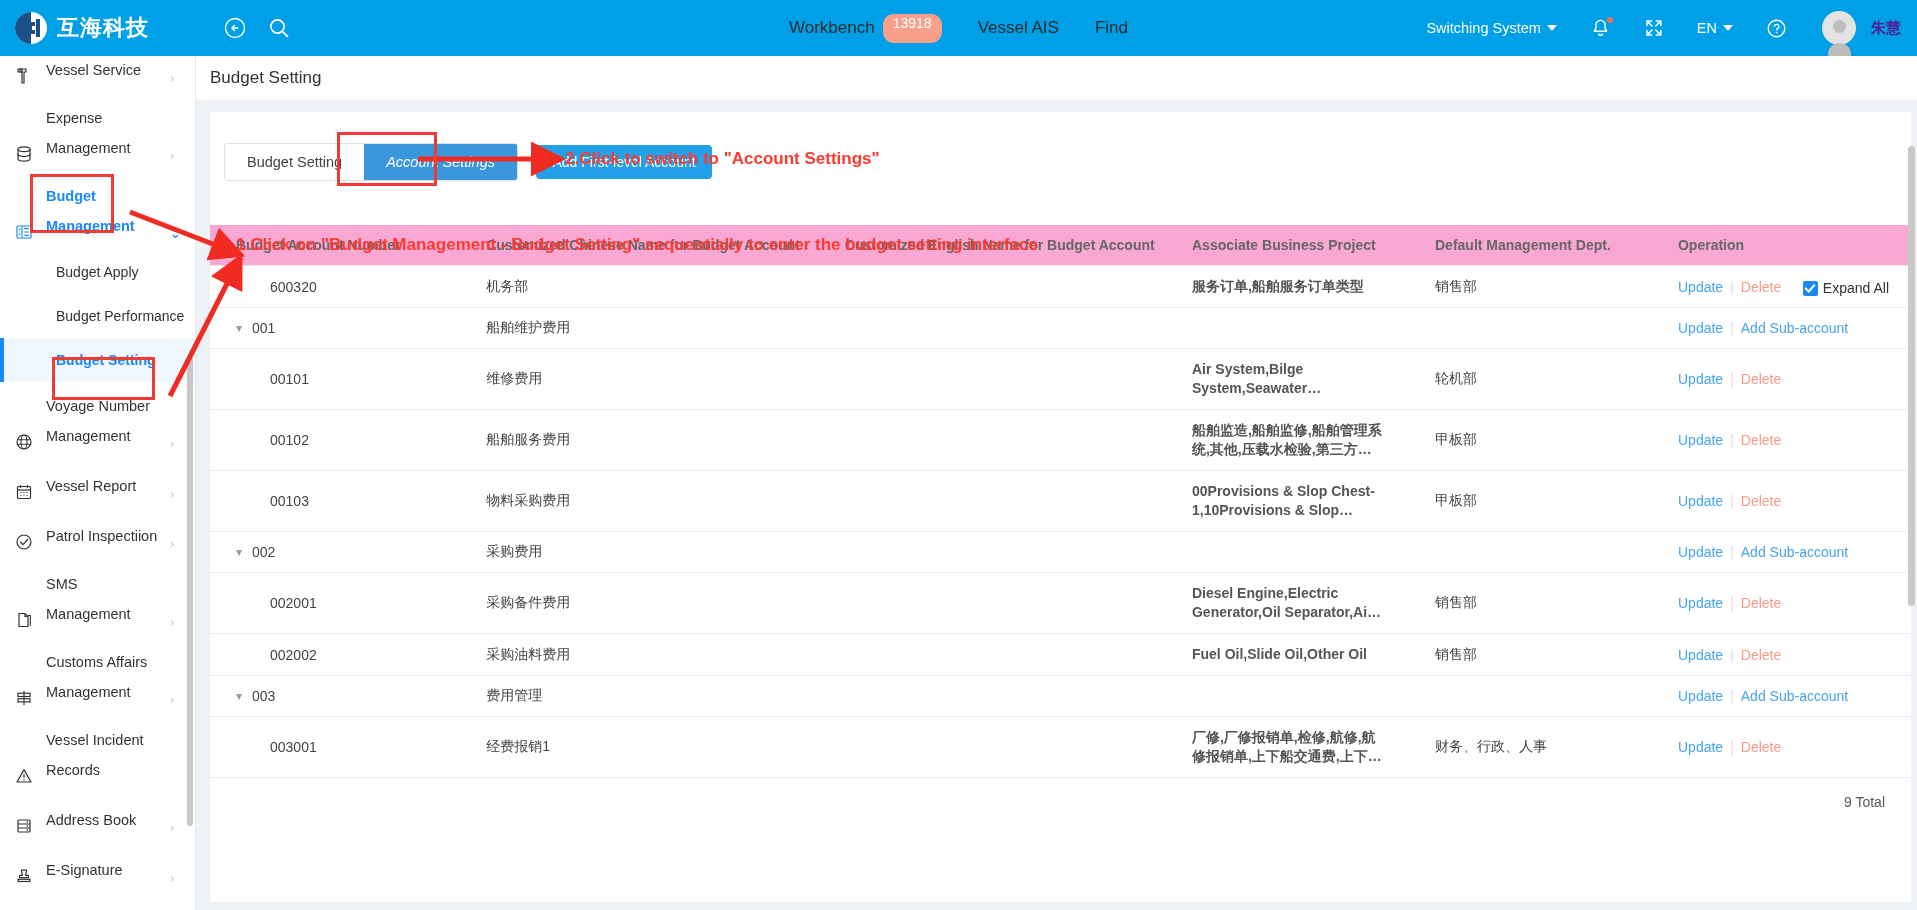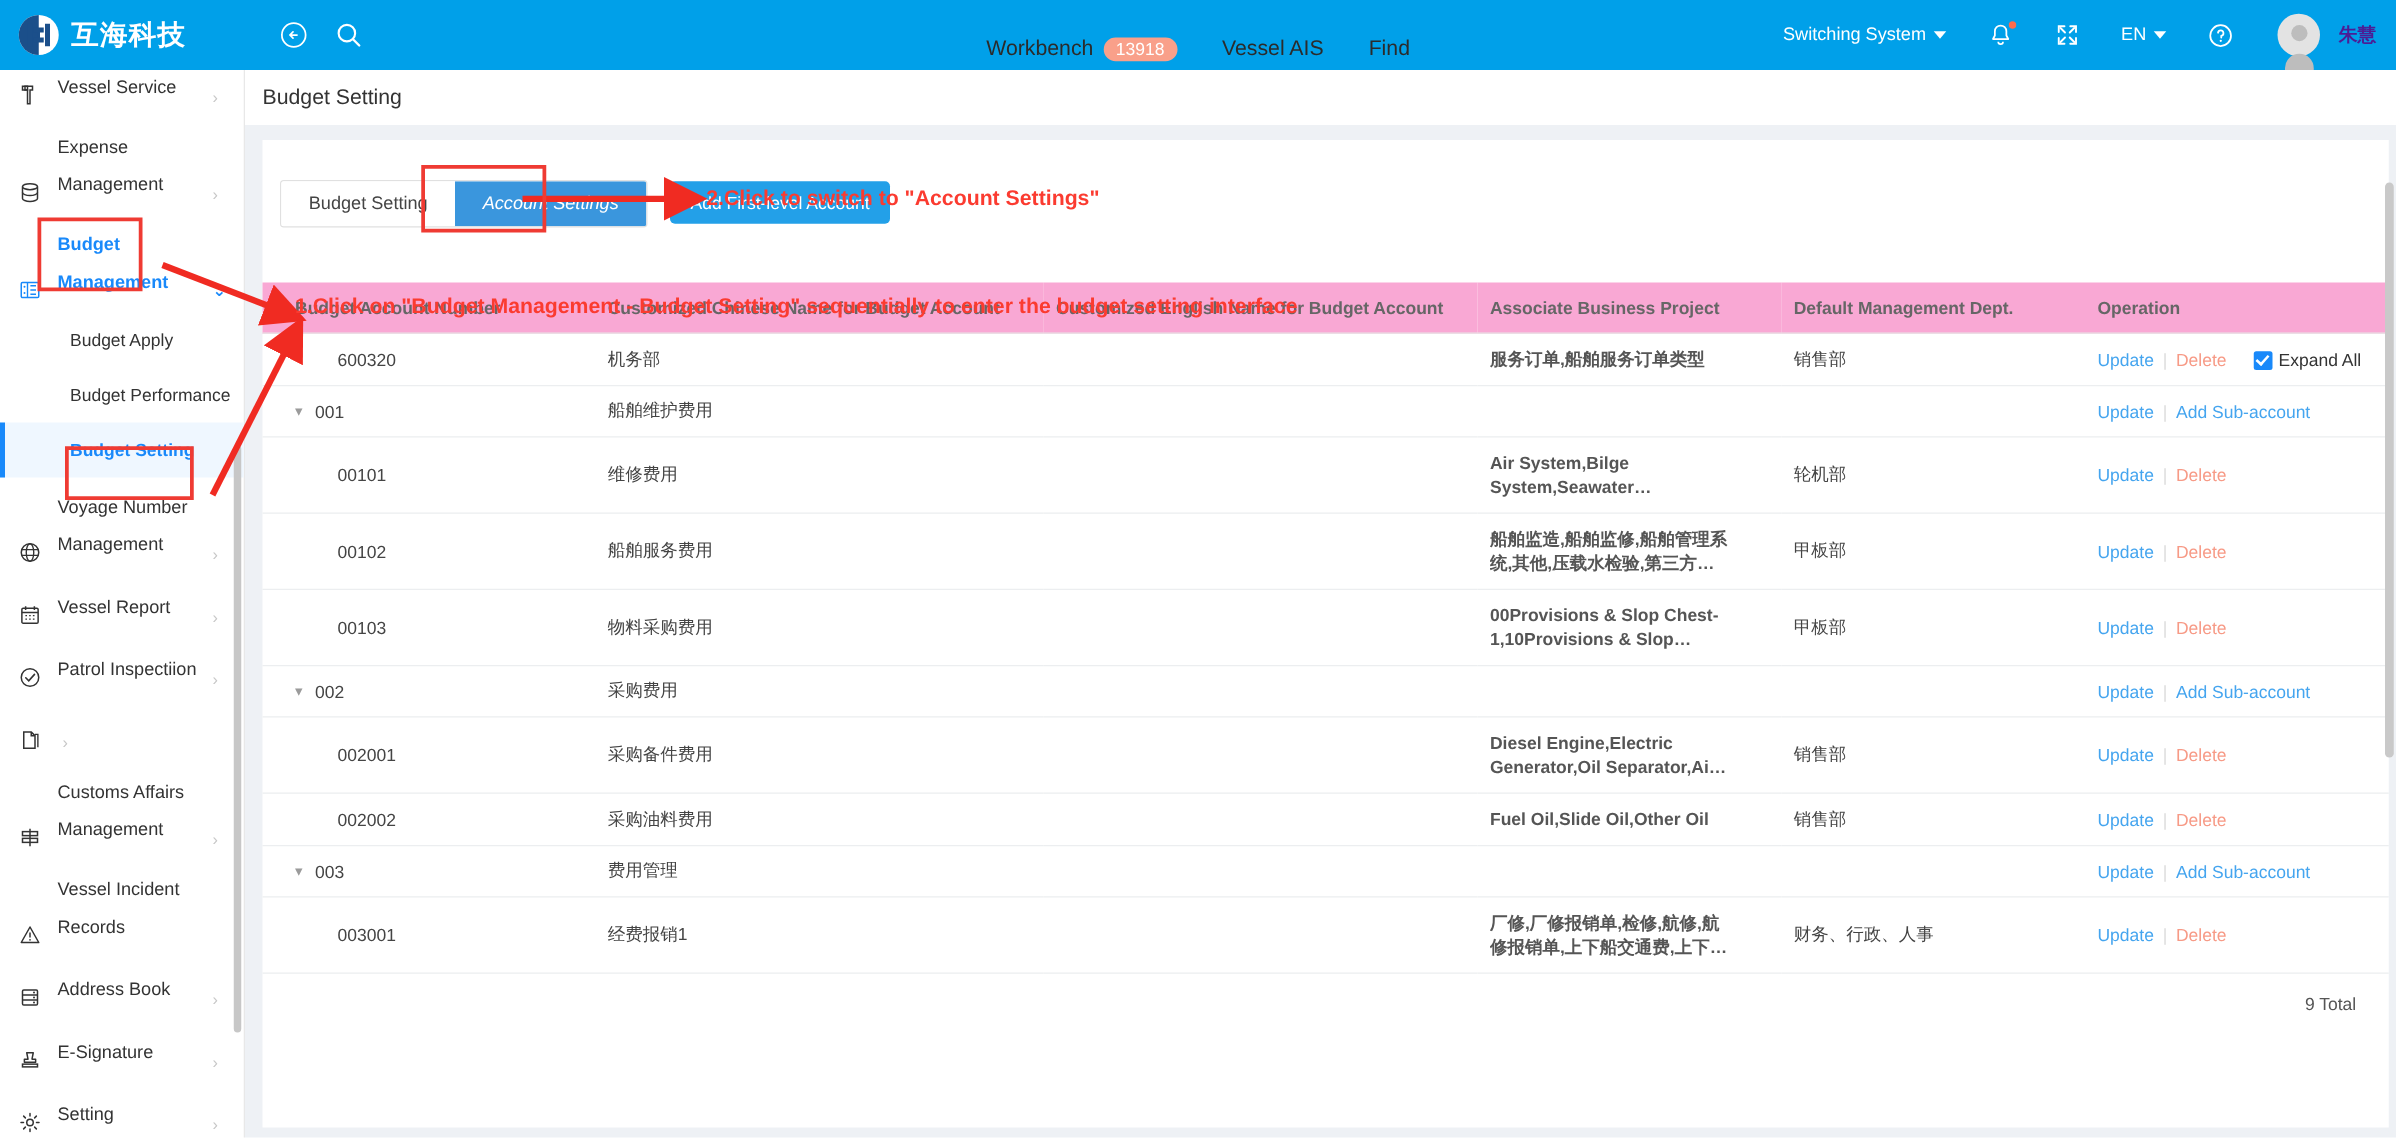--- a/index.html
+++ b/index.html
@@ -30,7 +30,7 @@
   }
   .hdr-icon-btn:first-of-type { margin-left: 10px; }
   .topnav {
-    position: absolute; left: 0; right: 0; top: 11px; height: 56px;
+    position: absolute; left: 0; right: 0; top: 0; height: 56px;
     display: flex; align-items: center; justify-content: center;
     gap: 36px; pointer-events: none;
   }

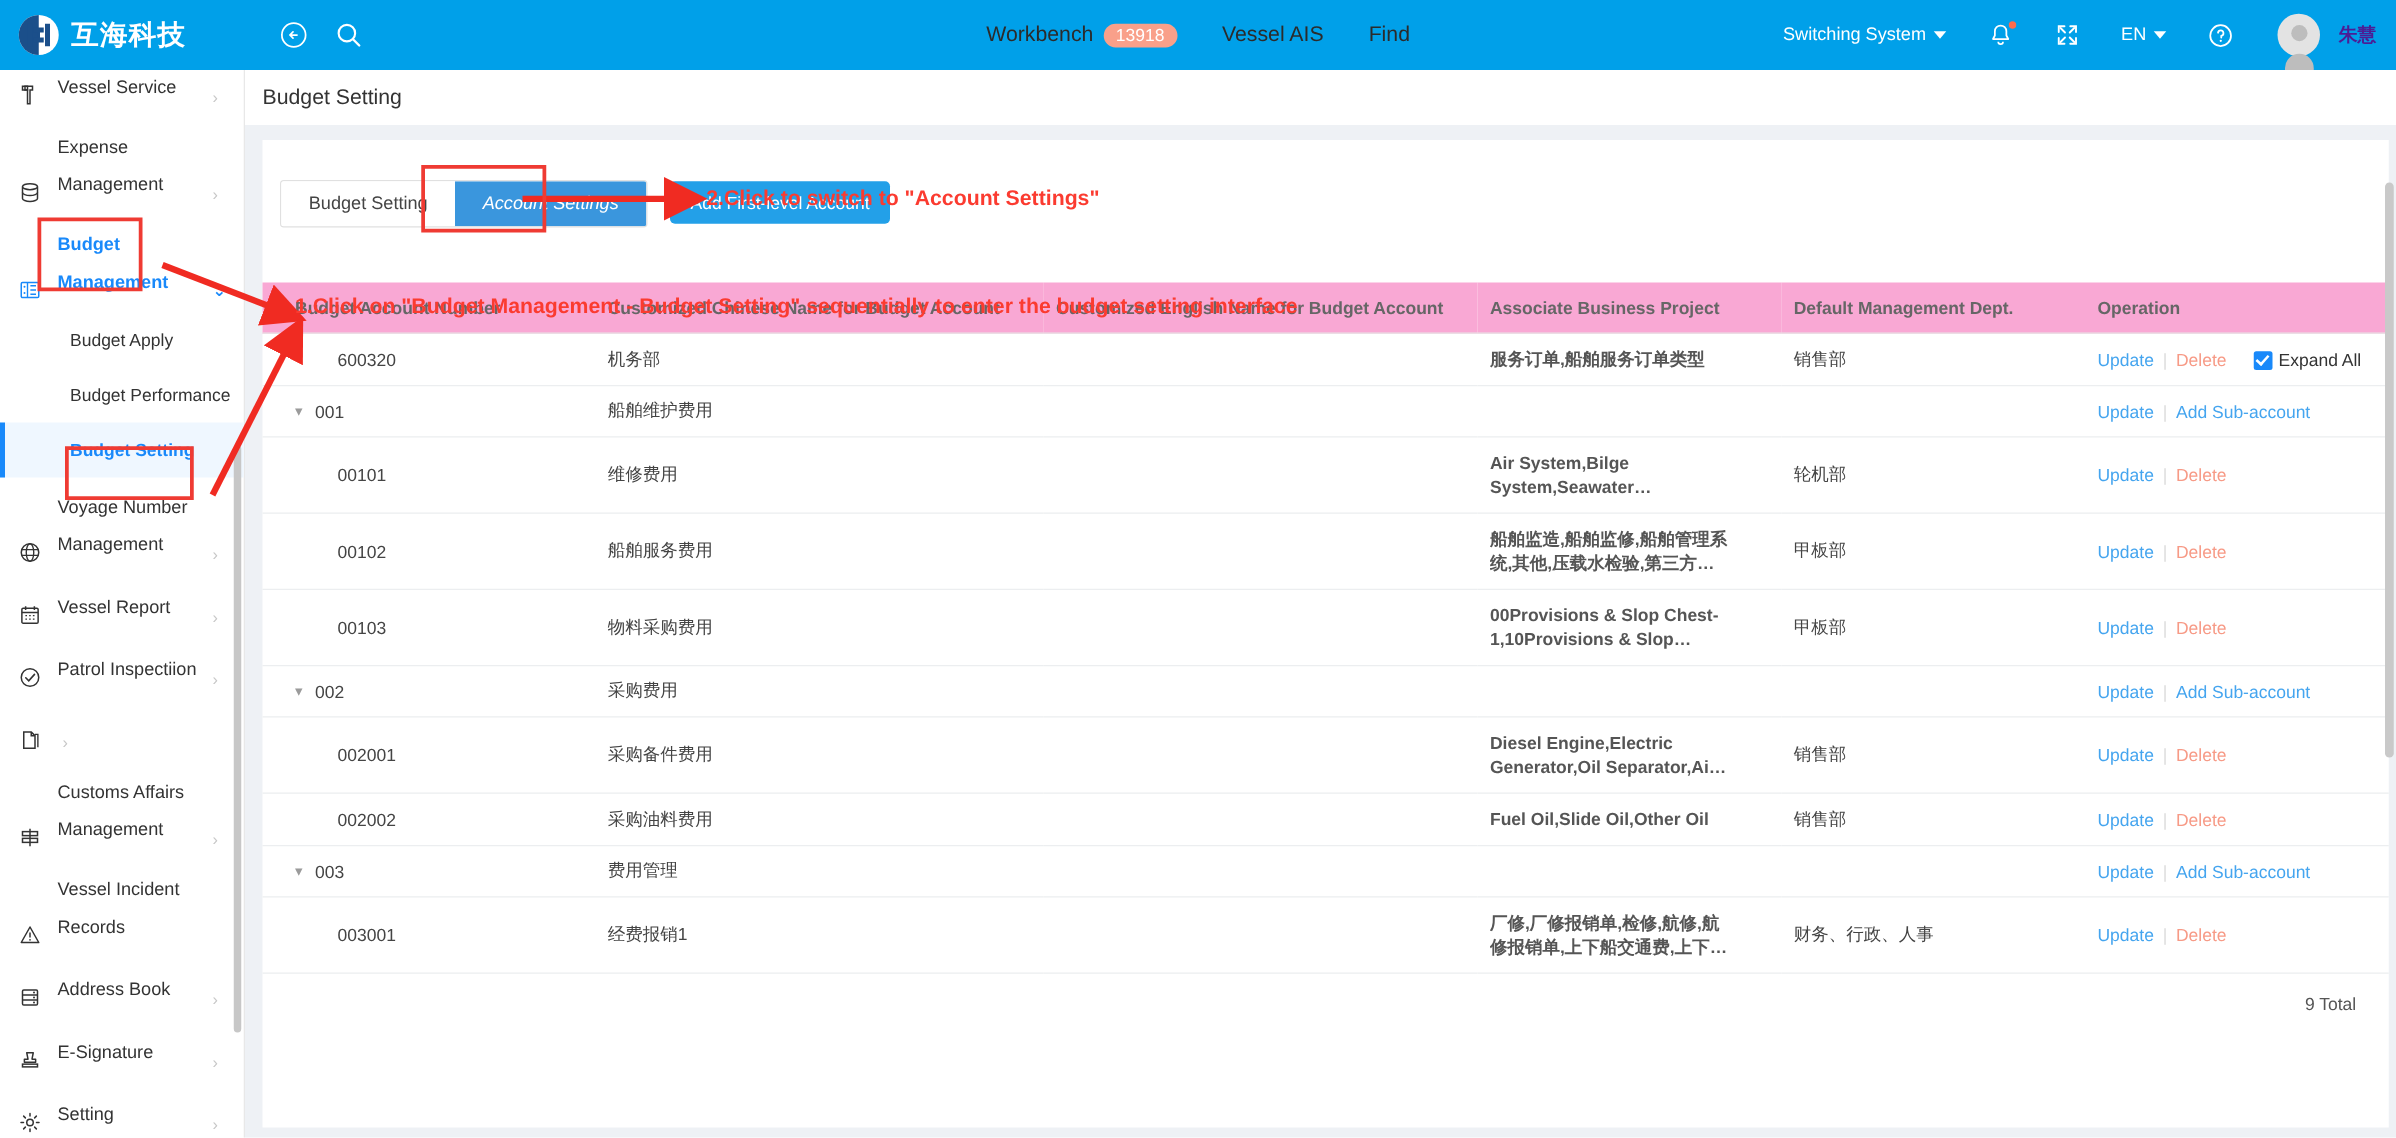--- a/index.html
+++ b/index.html
@@ -41,7 +41,7 @@
   }
   .badge-count {
     background: #f9a08a; color: #fff; font-size: 14px;
-    border-radius: 11px; padding: 2px 10px 3px; line-height: 1;
+    border-radius: 11px; padding: 2px 10px 13px; line-height: 1;
     display: inline-block;
   }
   .topright {

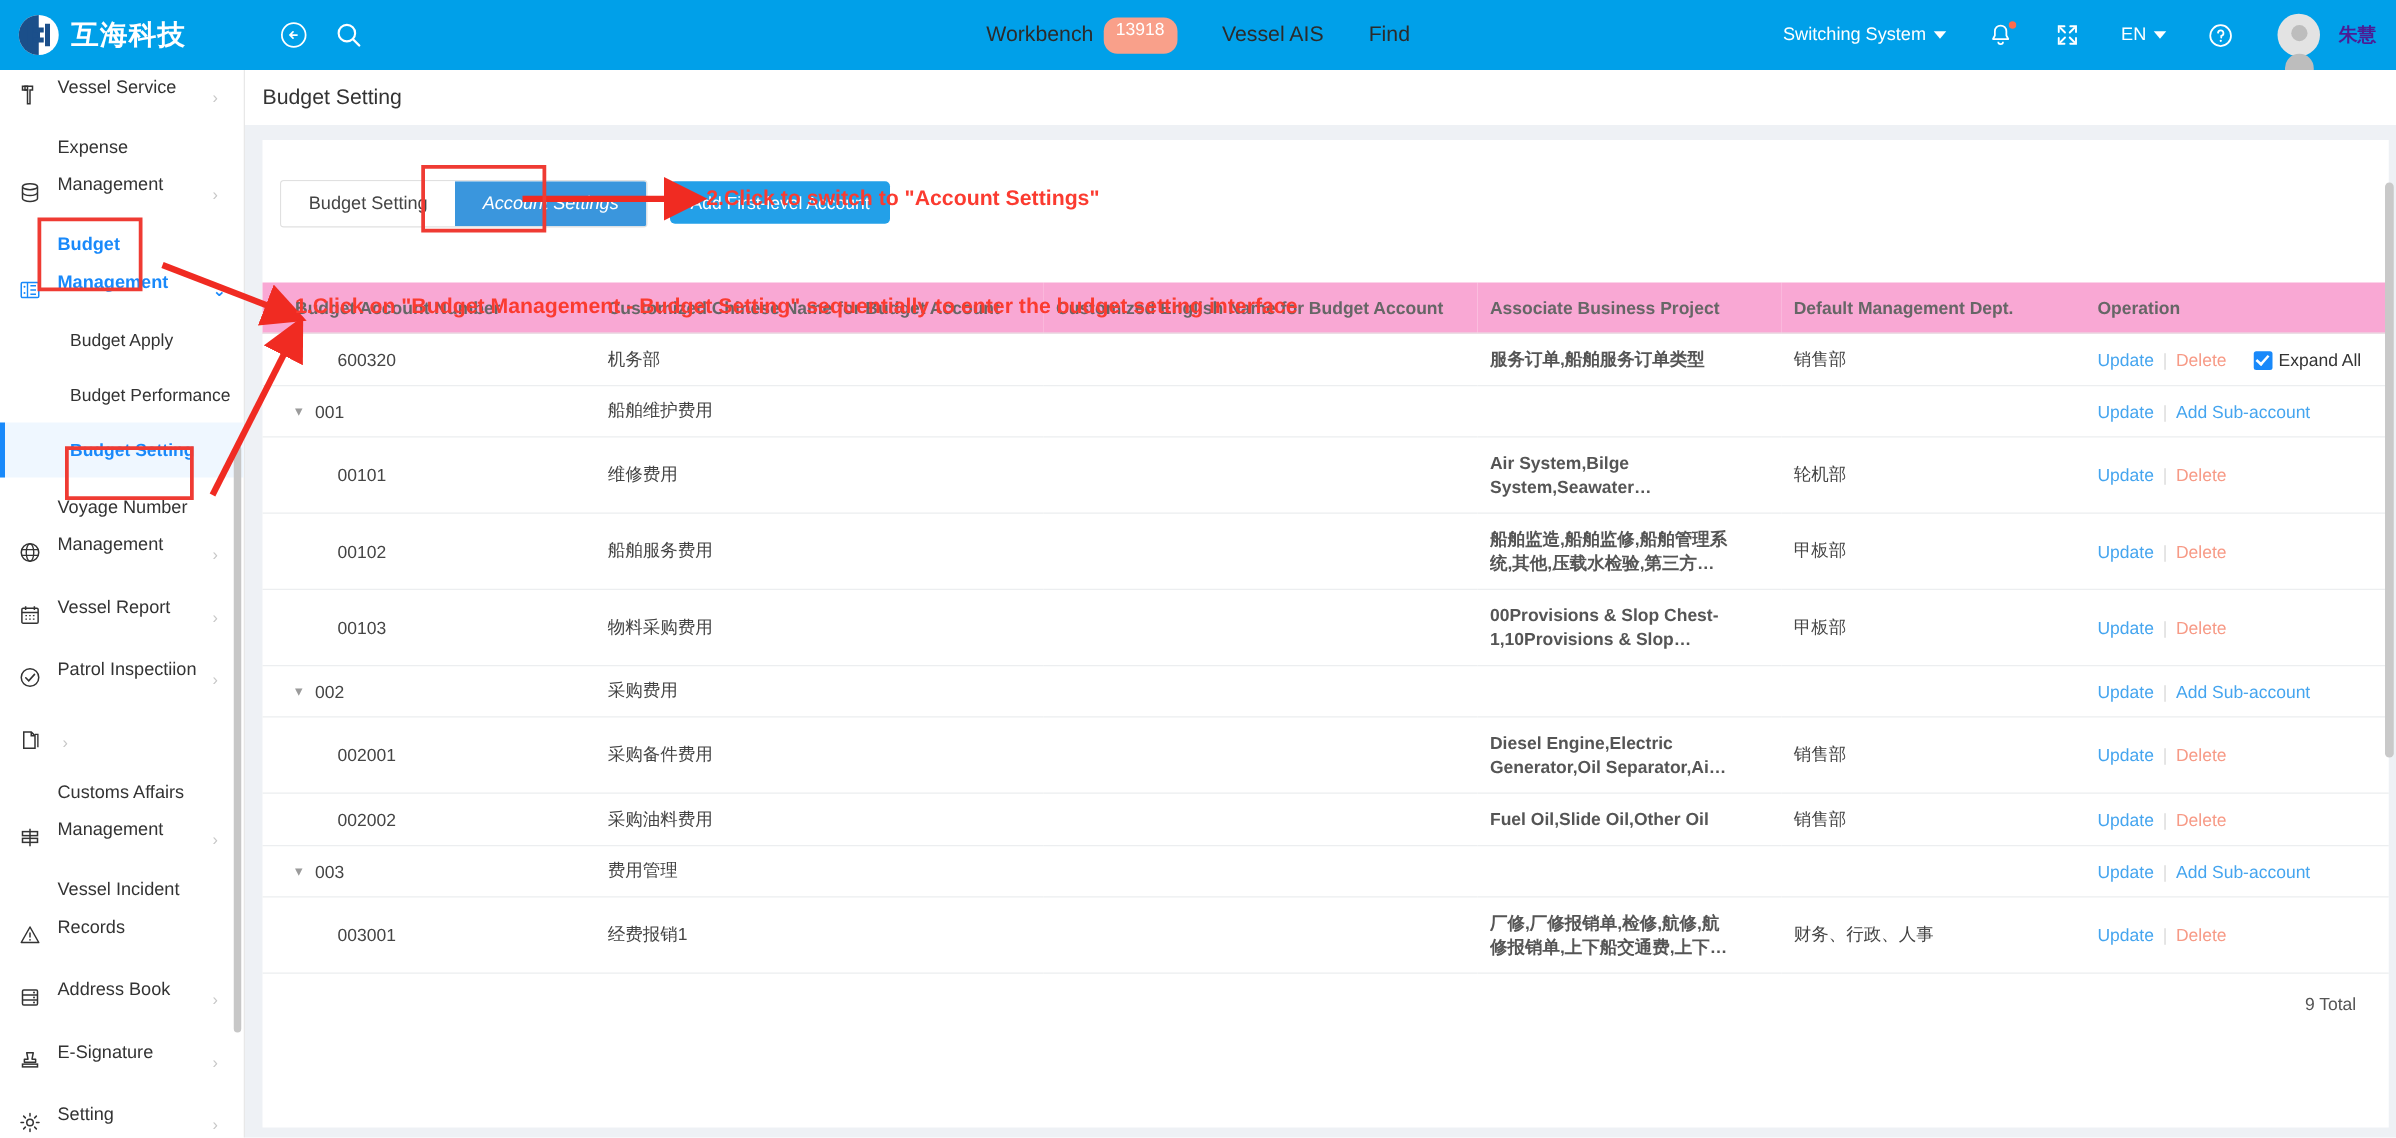--- a/index.html
+++ b/index.html
@@ -385,6 +385,7 @@
             <path d="M13.5 5v-.5h1.8v10.2" fill="none" stroke="#333" stroke-width="1.1"></path>
           </svg>
       </span>
+      <span class="side-label">SMS Management</span>
       <span class="side-arrow">›</span>
     </div>
 

